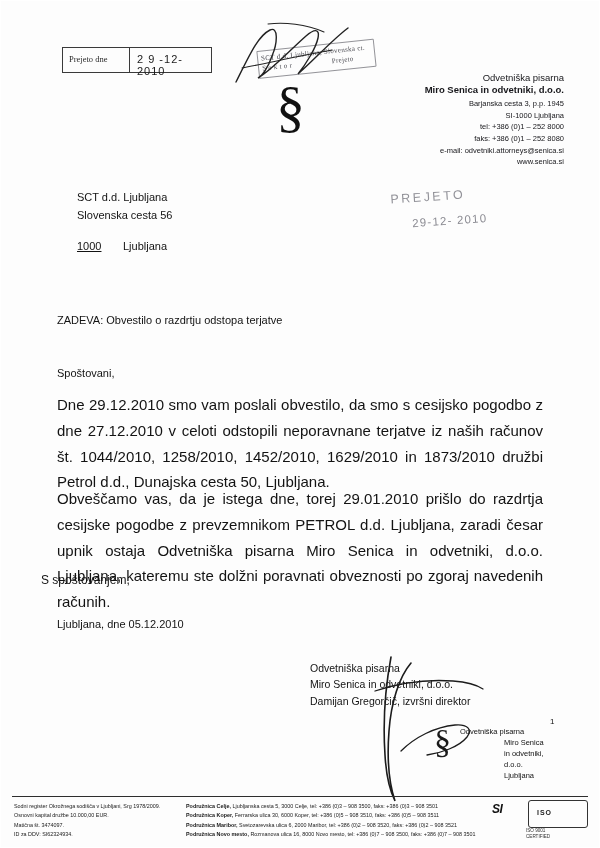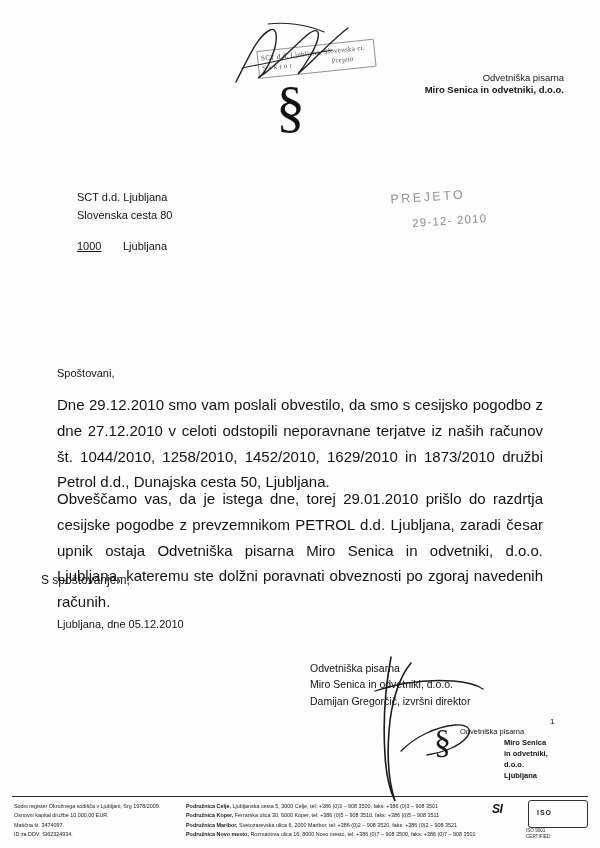--- a/index.html
+++ b/index.html
@@ -323,6 +323,11 @@
 
 <div class="page">
 
+  <div class="stamp-box">
+    <div class="divider-v"></div>
+    <div class="stamp-label">Prejeto dne</div>
+    <div class="stamp-date">2 9 -12- 2010</div>
+  </div>
 
   <div class="rubber-top">
     <div class="rt-border"></div>

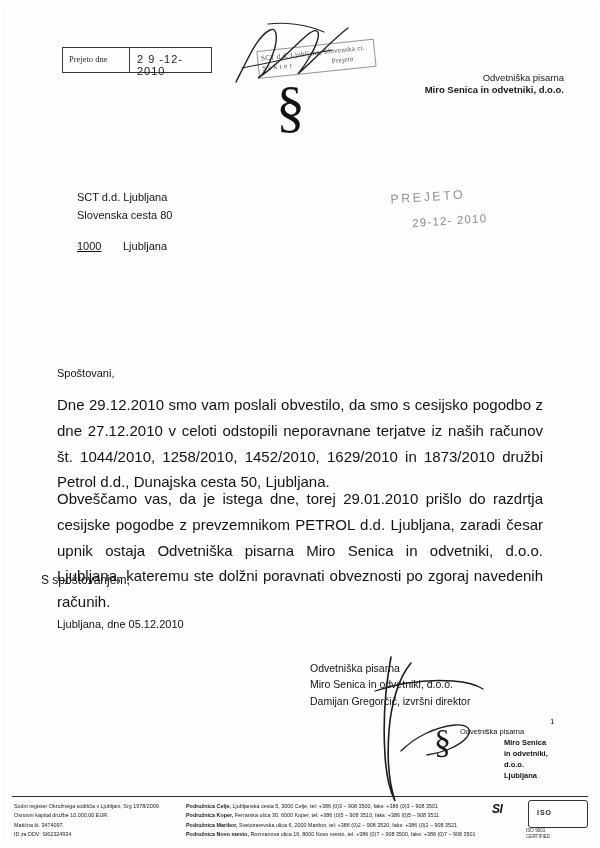--- a/index.html
+++ b/index.html
@@ -346,6 +346,12 @@
   <div class="letterhead">
     <div class="lh1">Odvetniška pisarna</div>
     <div class="lh2">Miro Senica in odvetniki, d.o.o.</div>
+    <div class="lh3" style="white-space:pre-line;">Barjanska cesta 3, p.p. 1945
+SI-1000 Ljubljana
+tel: +386 (0)1 – 252 8000
+faks: +386 (0)1 – 252 8080
+e-mail: odvetniki.attorneys@senica.si
+www.senica.si</div>
   </div>
 
   <div class="addressee">

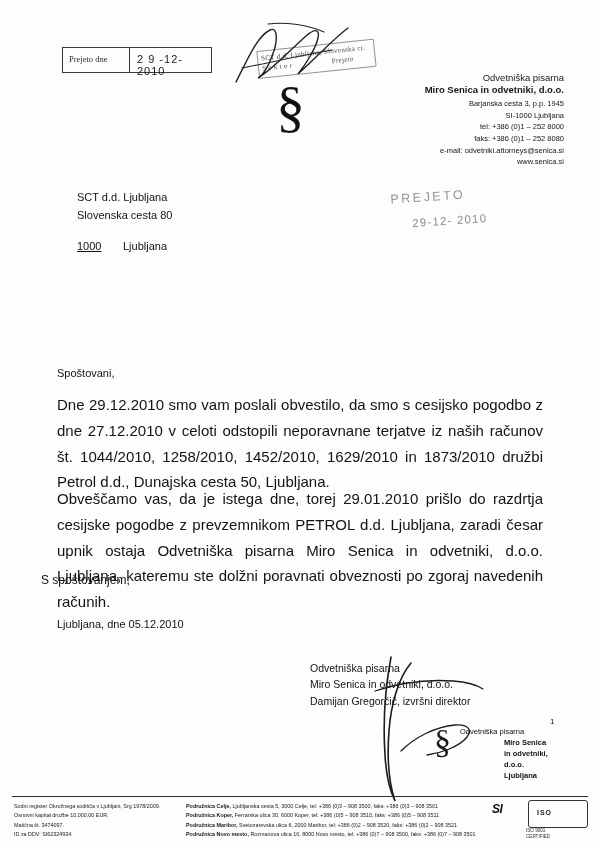--- a/index.html
+++ b/index.html
@@ -356,7 +356,7 @@
 
   <div class="addressee">
     <div>SCT d.d. Ljubljana</div>
-    <div>Slovenska cesta 80</div>
+    <div>Slovenska cesta 56</div>
     <div class="city-row">
       <span class="zip">1000</span><span>Ljubljana</span>
     </div>

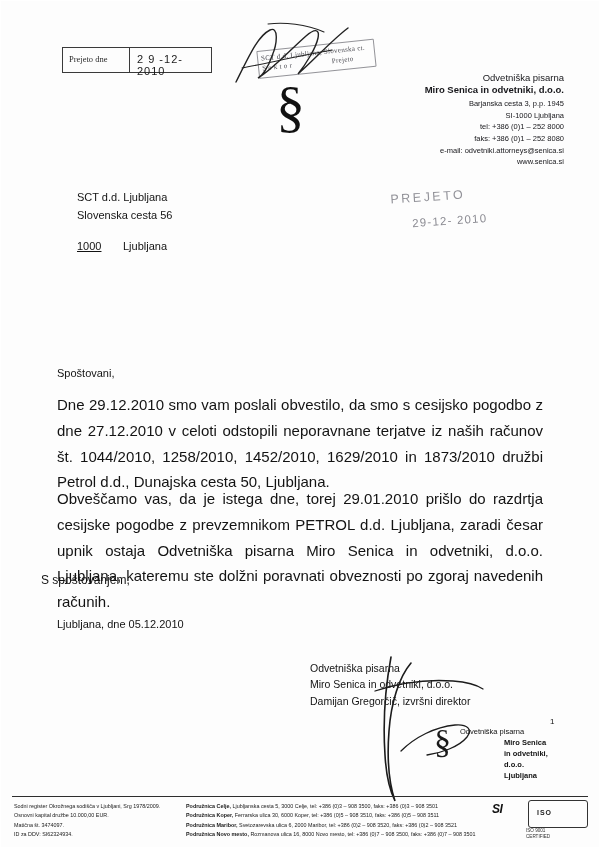--- a/index.html
+++ b/index.html
@@ -367,6 +367,7 @@
     <div class="rr-date">29-12- 2010</div>
   </div>
 
+  <div class="subject">ZADEVA: Obvestilo o razdrtju odstopa terjatve</div>
 
   <div class="salutation">Spoštovani,</div>
   <div class="para" id="para1">Dne 29.12.2010 smo vam poslali obvestilo, da smo s cesijsko pogodbo z dne 27.12.2010 v celoti odstopili neporavnane terjatve iz naših računov št. 1044/2010, 1258/2010, 1452/2010, 1629/2010 in 1873/2010 družbi Petrol d.d., Dunajska cesta 50, Ljubljana.</div>

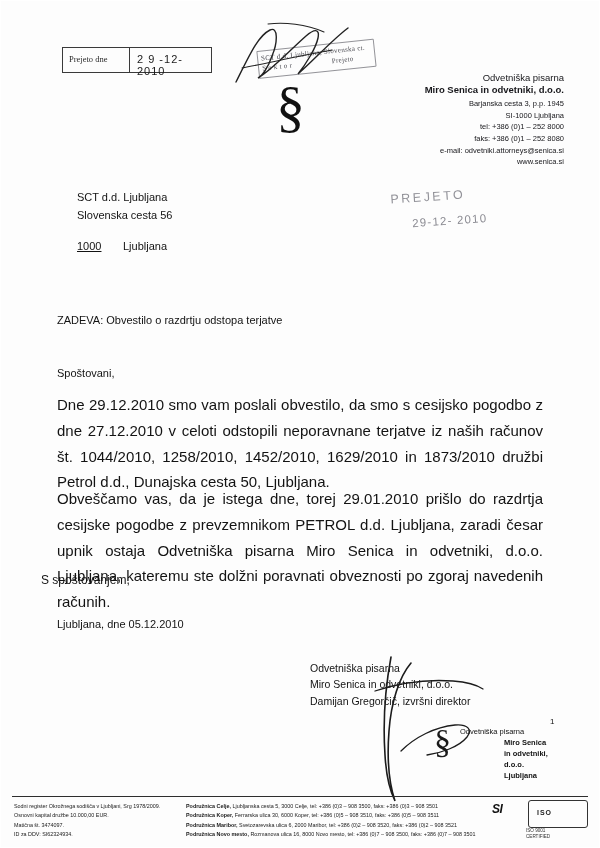--- a/index.html
+++ b/index.html
@@ -234,7 +234,7 @@
     line-height: 1.45;
     color: #111;
   }
-  .seal .seal-text .b { font-weight: bold; padding-left: 44px; }
+  .seal .seal-text .b { font-weight: normal; padding-left: 44px; }
   .seal .seal-num {
     position: absolute;
     left: 116px;

